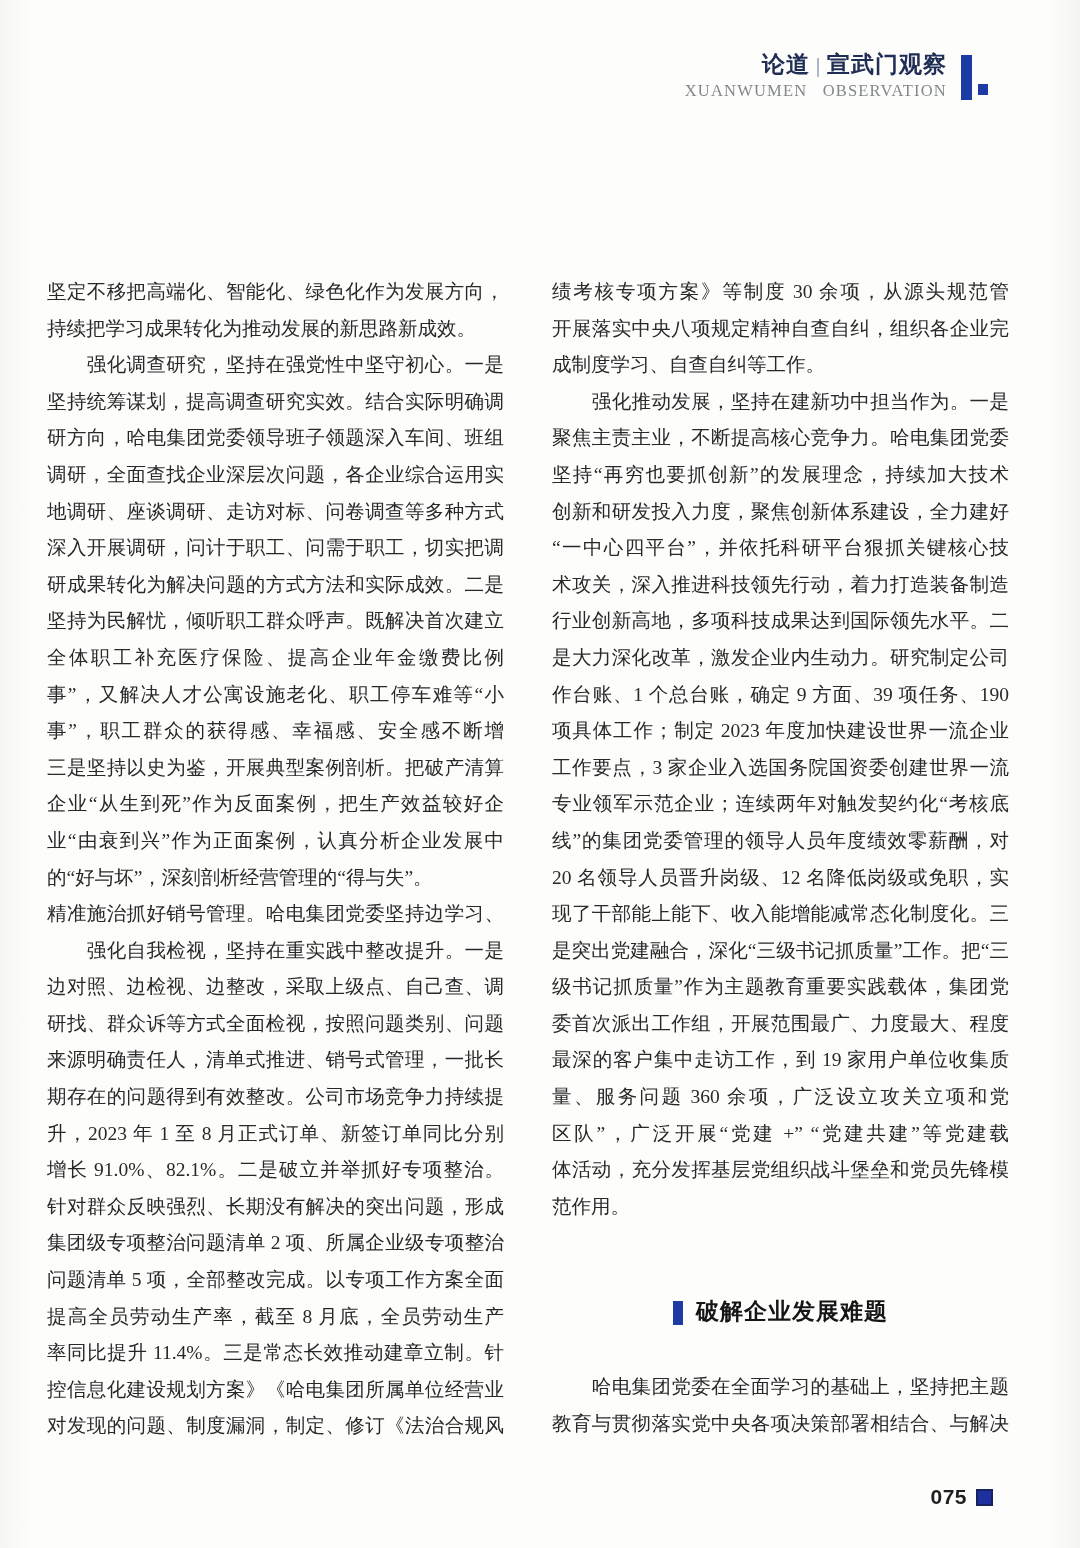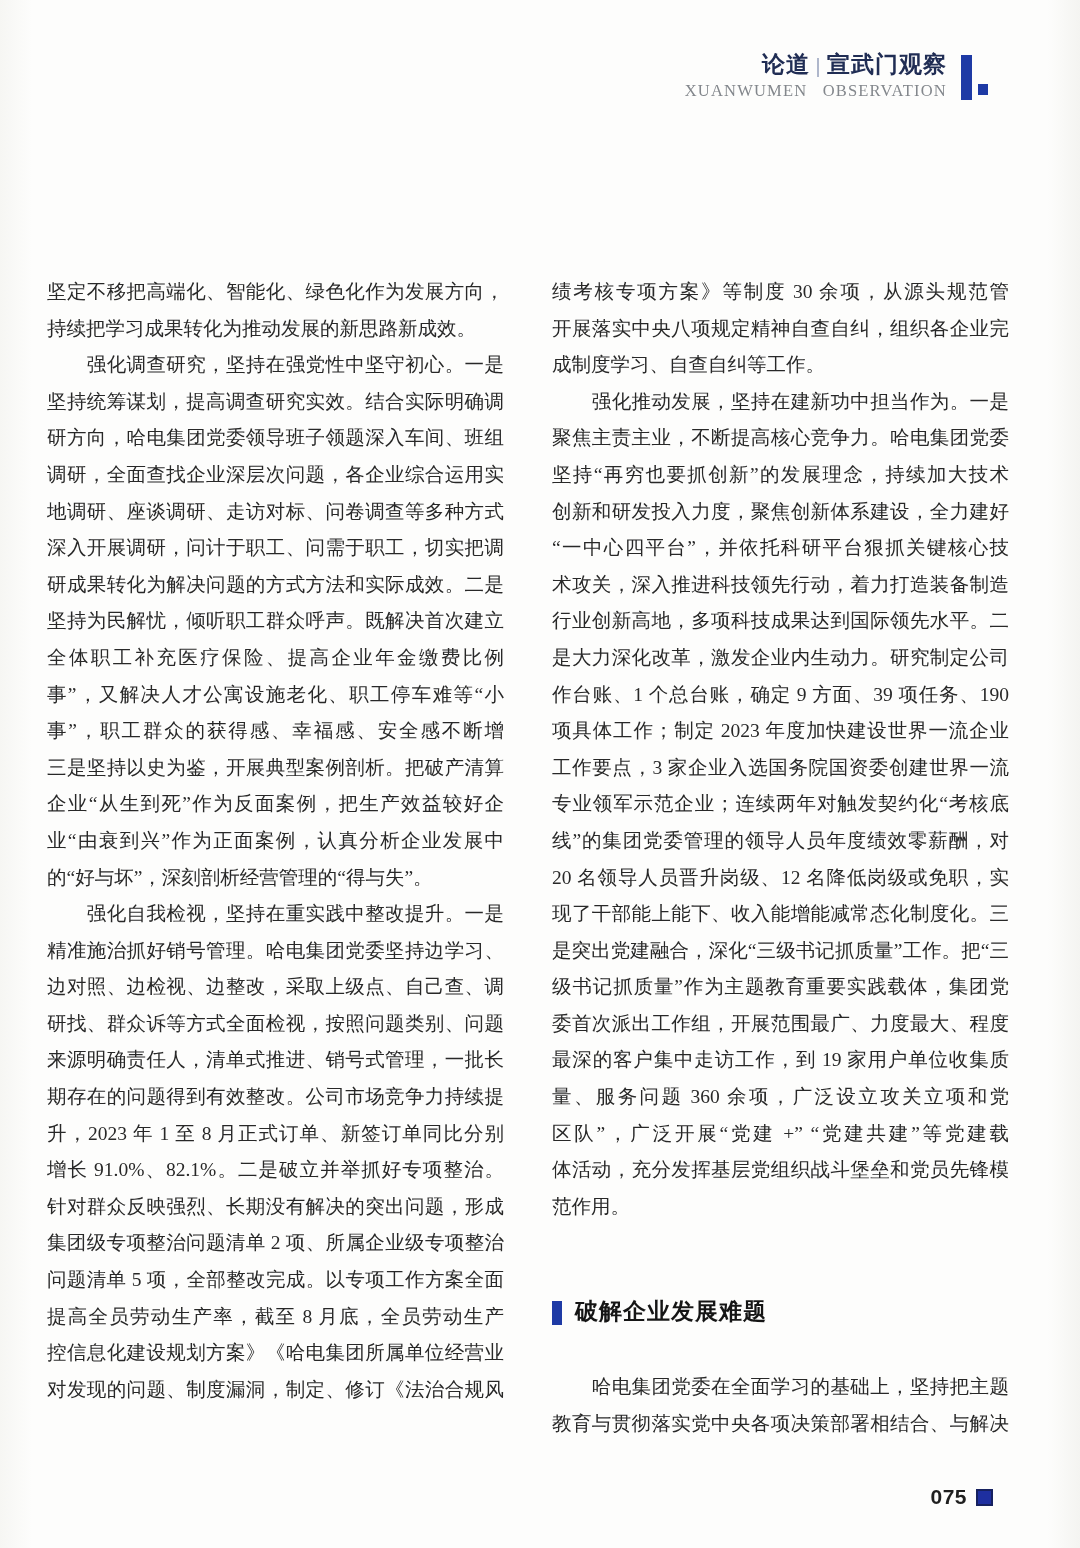--- a/index.html
+++ b/index.html
@@ -165,8 +165,8 @@
       <div class="tline">企业“从生到死”作为反面案例，把生产效益较好企</div>
       <div class="tline">业“由衰到兴”作为正面案例，认真分析企业发展中</div>
       <div class="tline tline-end">的“好与坏”，深刻剖析经营管理的“得与失”。</div>
+      <div class="tline">精准施治抓好销号管理。哈电集团党委坚持边学习、</div>
       <div class="tline">　　强化自我检视，坚持在重实践中整改提升。一是</div>
-      <div class="tline">精准施治抓好销号管理。哈电集团党委坚持边学习、</div>
       <div class="tline">边对照、边检视、边整改，采取上级点、自己查、调</div>
       <div class="tline">研找、群众诉等方式全面检视，按照问题类别、问题</div>
       <div class="tline">来源明确责任人，清单式推进、销号式管理，一批长</div>

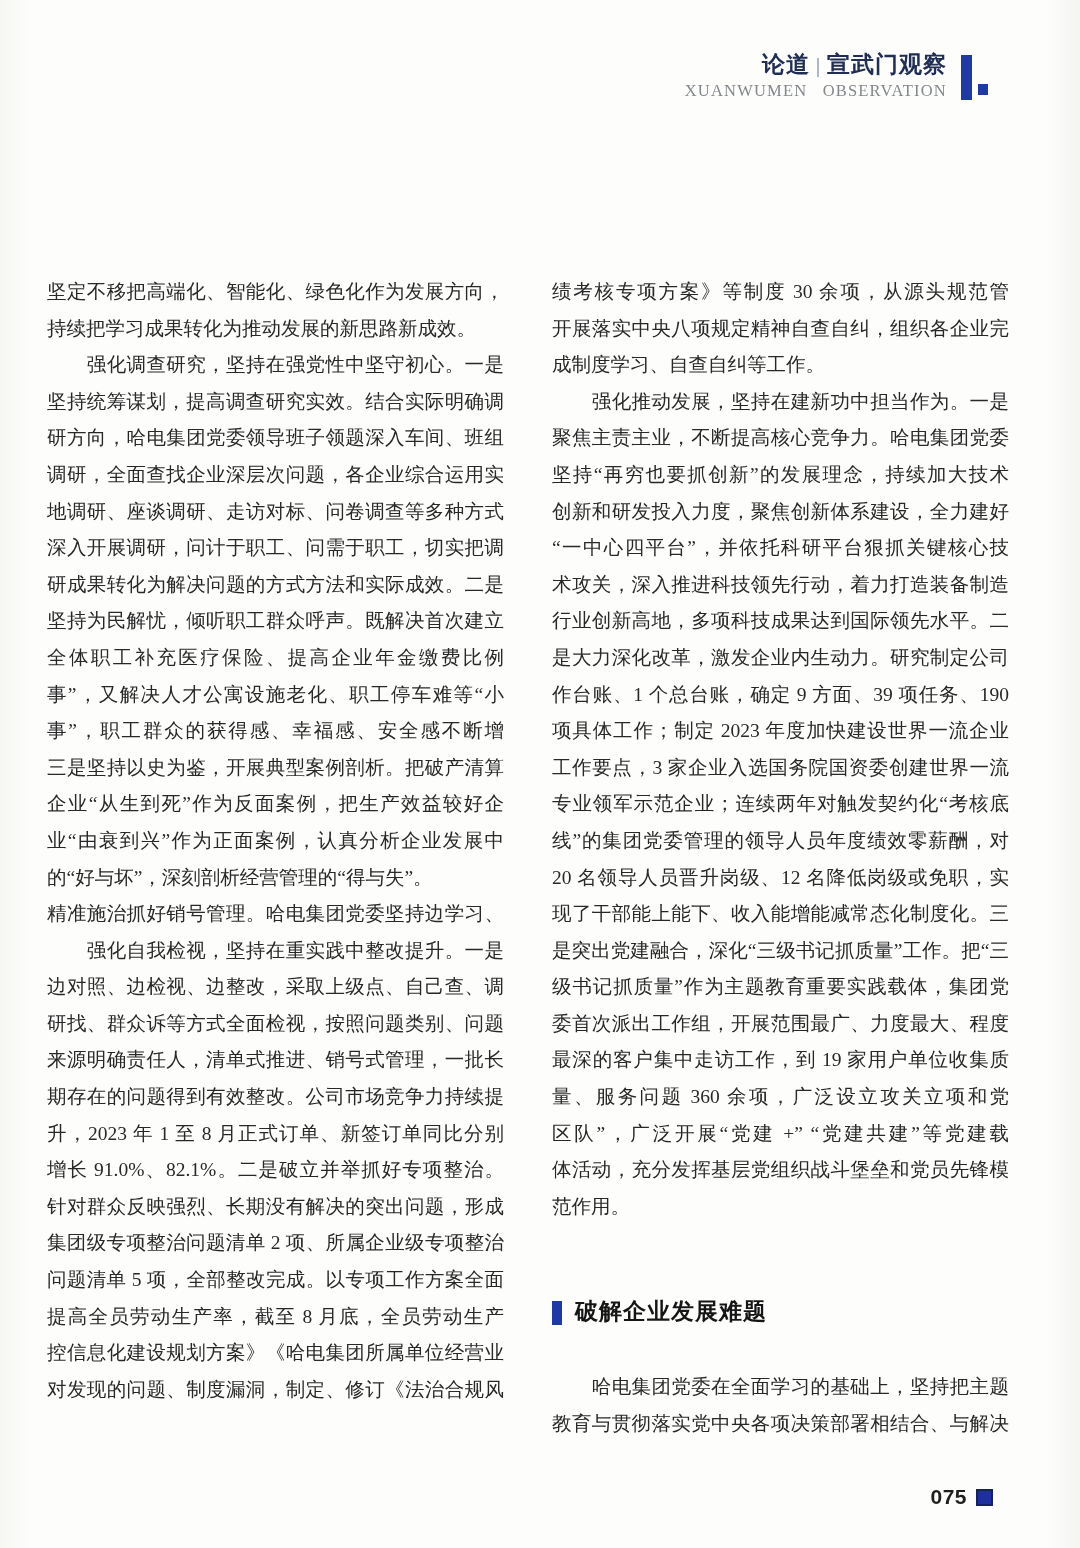--- a/index.html
+++ b/index.html
@@ -88,6 +88,7 @@
     width: 457px;
     display: flex;
     align-items: flex-start;
+    justify-content: center;
   }
   .heading-bar {
     width: 10px;

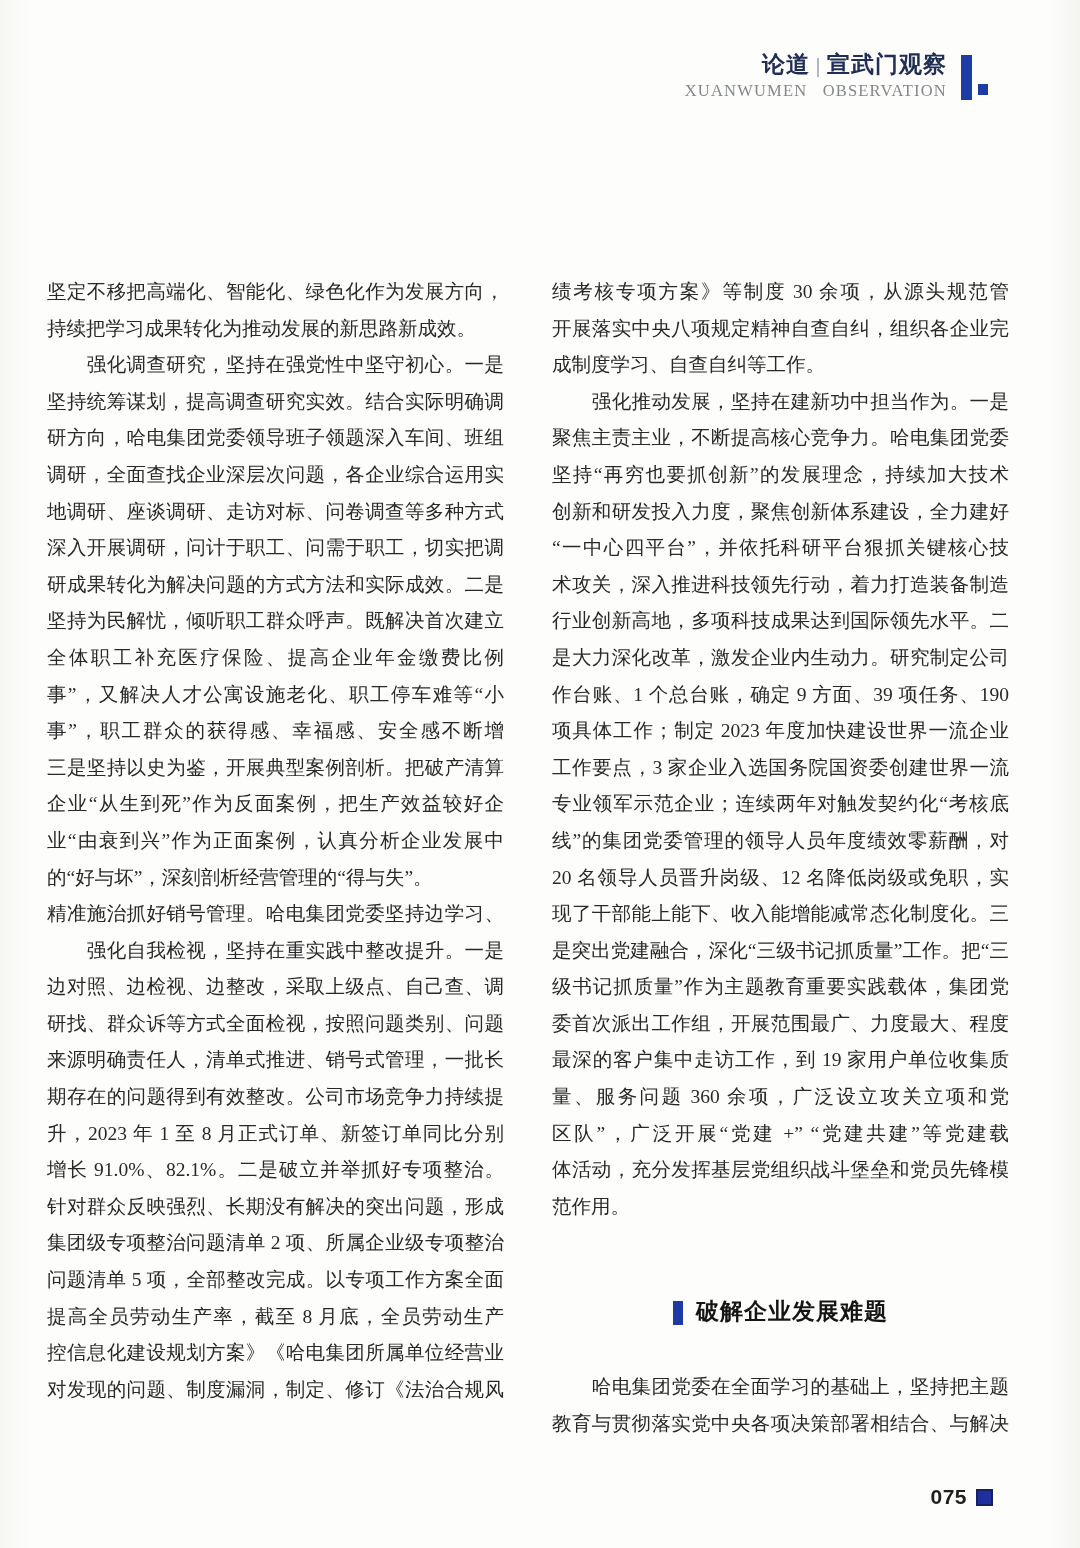--- a/index.html
+++ b/index.html
@@ -178,6 +178,7 @@
       <div class="tline">集团级专项整治问题清单 2 项、所属企业级专项整治</div>
       <div class="tline">问题清单 5 项，全部整改完成。以专项工作方案全面</div>
       <div class="tline">提高全员劳动生产率，截至 8 月底，全员劳动生产</div>
+      <div class="tline">率同比提升 11.4%。三是常态长效推动建章立制。针</div>
       <div class="tline">控信息化建设规划方案》《哈电集团所属单位经营业</div>
       <div class="tline">对发现的问题、制度漏洞，制定、修订《法治合规风</div>
     </section>

